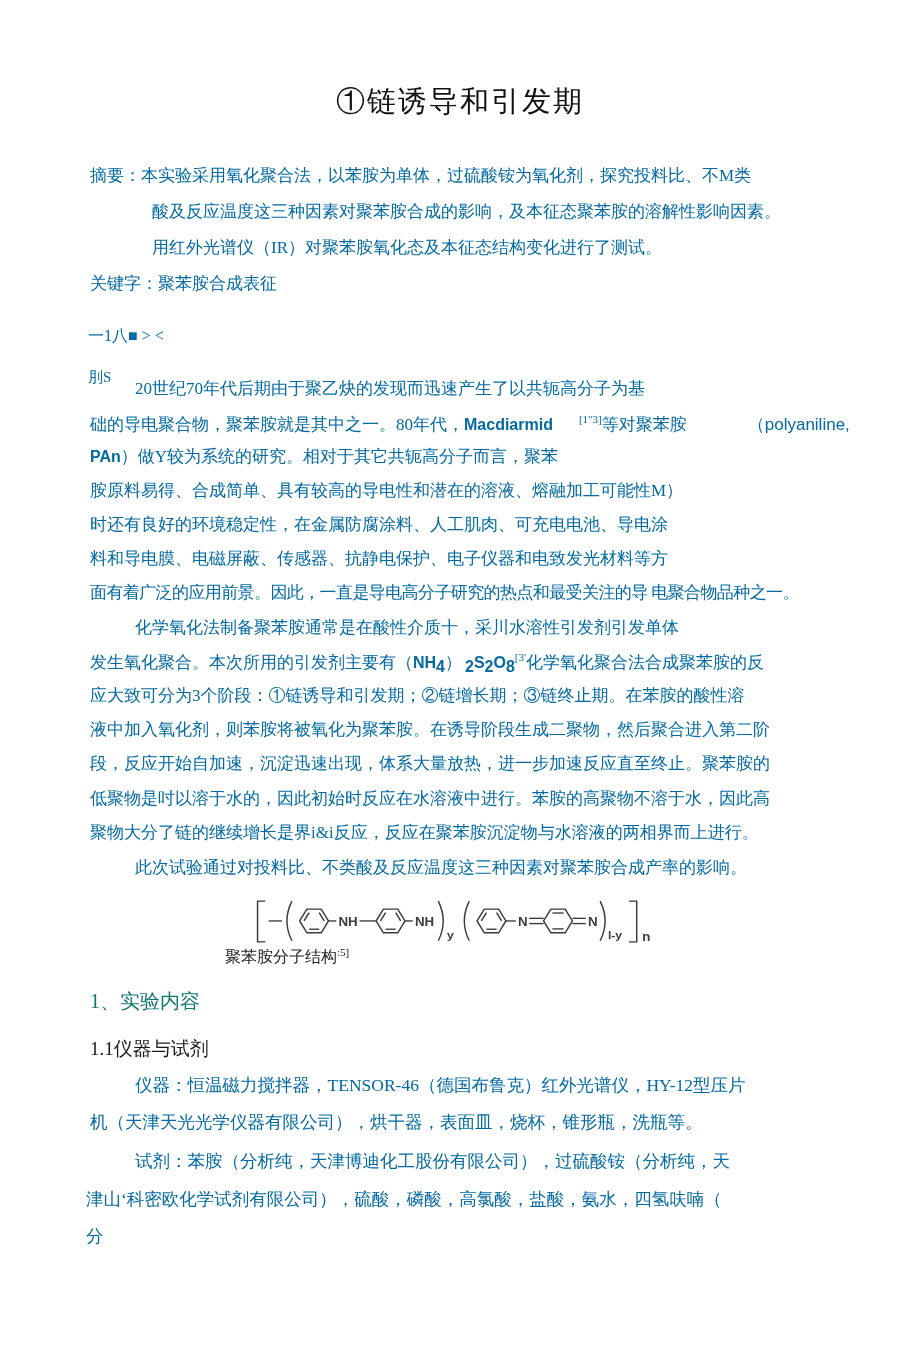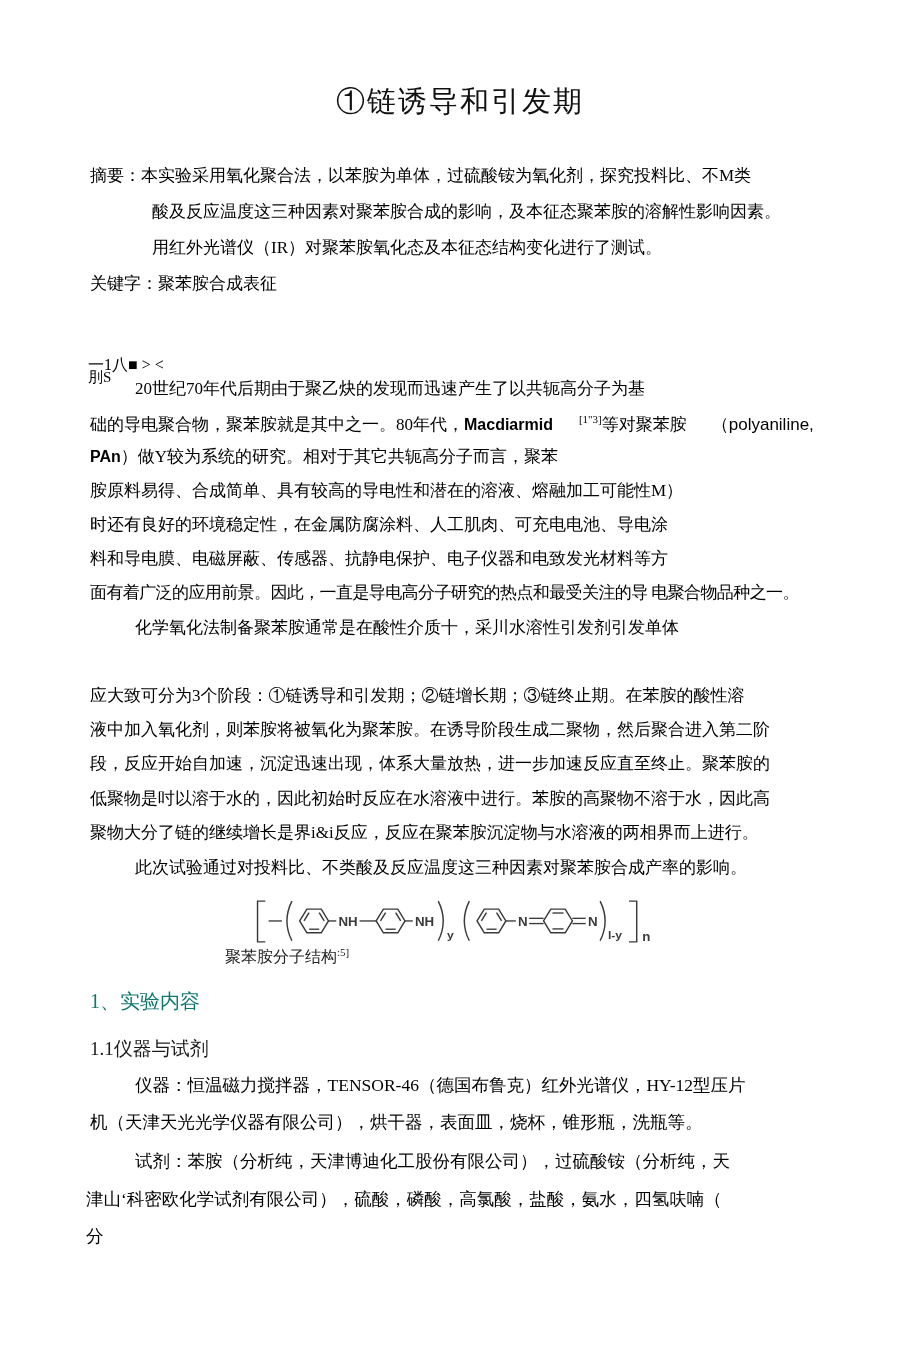--- a/index.html
+++ b/index.html
@@ -21,7 +21,7 @@
     font-size:17px;
     white-space:nowrap;
     line-height:1.2;
-    color:#000000;
+    color:#0369a1;
   }
   .small{font-size:16px;margin-top:29px;}
   .smaller{font-size:15px;margin-top:22px;}

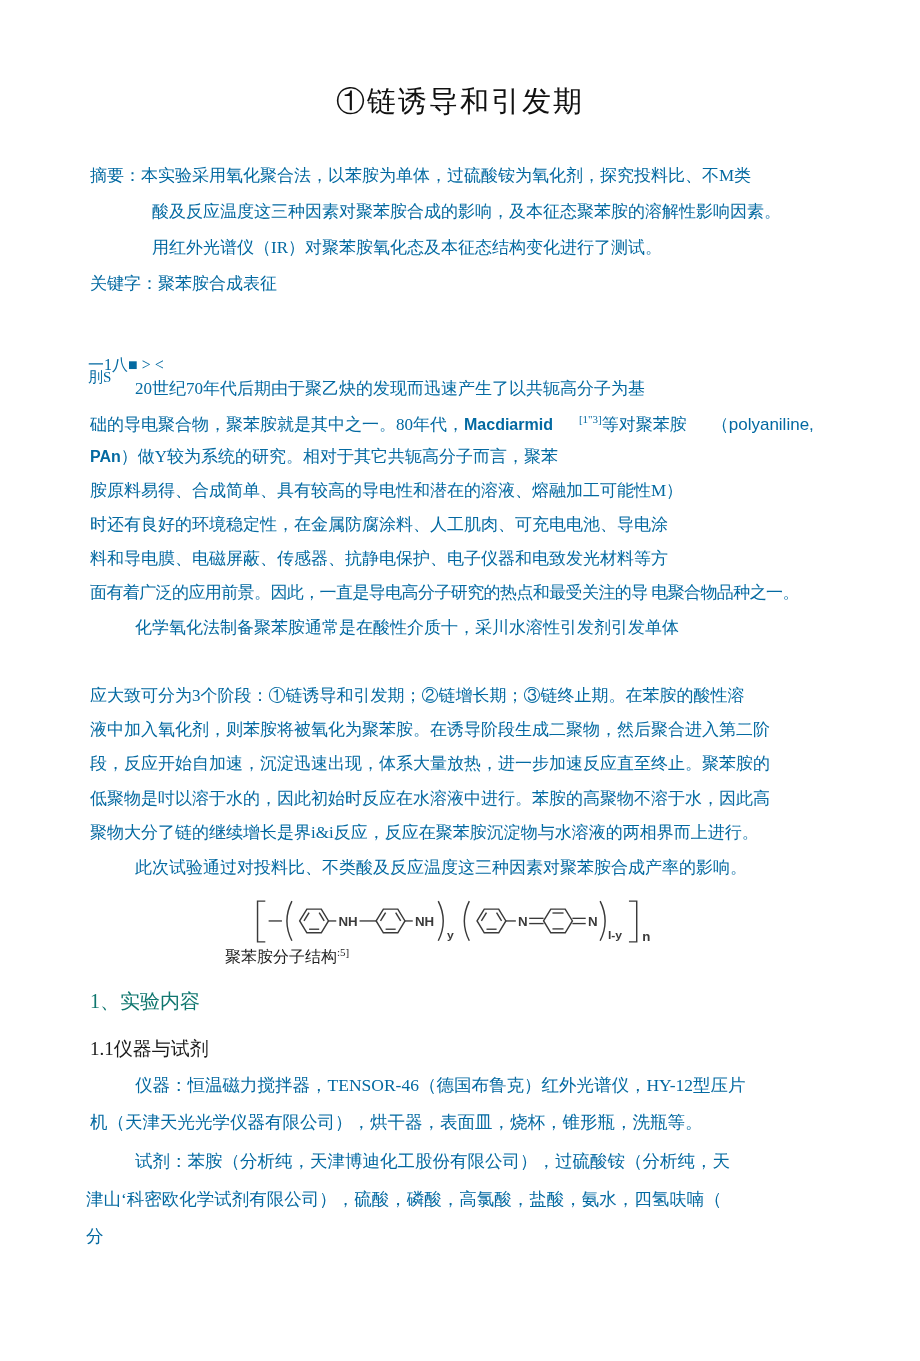--- a/index.html
+++ b/index.html
@@ -23,7 +23,7 @@
     line-height:1.2;
     color:#0369a1;
   }
-  .small{font-size:16px;margin-top:29px;}
+  .small{font-size:16px;}
   .smaller{font-size:15px;margin-top:22px;}
   .h1{position:absolute;font-size:20px;color:#0f766e;white-space:nowrap;}
   .h2{position:absolute;font-size:19px;color:#1a1a1a;white-space:nowrap;}

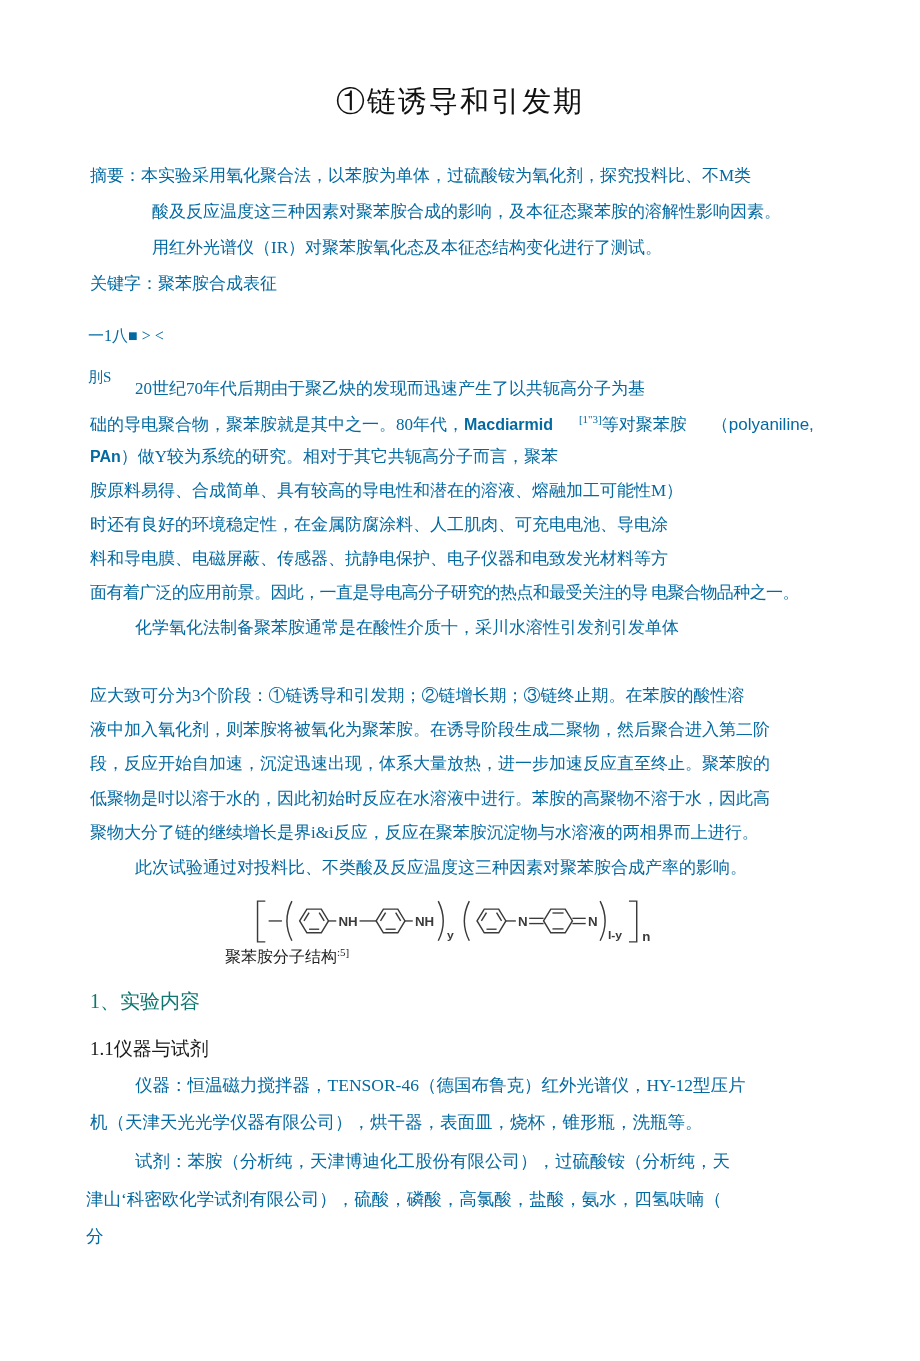--- a/index.html
+++ b/index.html
@@ -31,7 +31,7 @@
   sub{font-size:11px;}
   sup{font-size:11px;vertical-align:super;}
   .gap26{margin-left:26px;}
-  .gap55{margin-left:25px;}
+  .gap55{margin-left:61px;}
   .figure{position:absolute;top:899px;left:252px;width:408px;height:46px;}
   .figure svg{display:block;width:408px;height:46px;}
   .fig-caption{position:absolute;top:946px;left:225px;font-size:16px;white-space:nowrap;color:#222;}

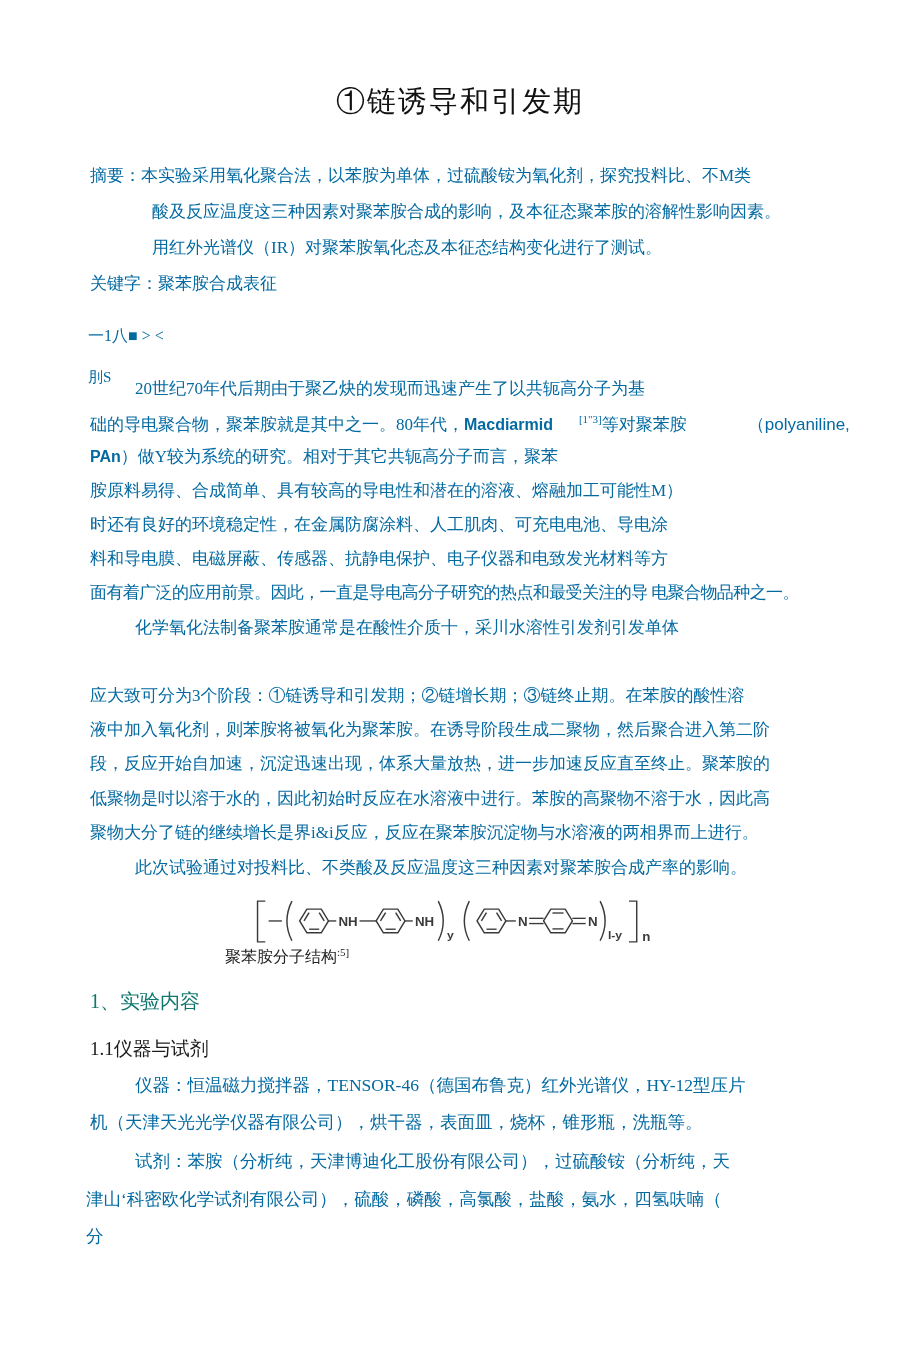--- a/index.html
+++ b/index.html
@@ -66,6 +66,9 @@
   <div class="ln" style="top:583px;left:90px;letter-spacing:-0.6px">面有着广泛的应用前景。因此，一直是导电高分子研究的热点和最受关注的导 电聚合物品种之一。</div>
 
   <div class="ln" style="top:618px;left:135px">化学氧化法制备聚苯胺通常是在酸性介质十，采川水溶性引发剂引发单体</div>
+  <div class="ln" style="top:651px;left:90px">
+    <span>发生氧化聚合。本次所用的引发剂主要有（</span><span class="frm">NH</span><sub class="frm">4</sub><span>）</span><sub class="frm" style="margin-left:3px">2</sub><span class="frm">S</span><sub class="frm">2</sub><span class="frm">O</span><sub class="frm">8</sub><sup>[3'</sup><span>化学氧化聚合法合成聚苯胺的反</span>
+  </div>
   <div class="ln" style="top:686px;left:90px">应大致可分为3个阶段：①链诱导和引发期；②链增长期；③链终止期。在苯胺的酸性溶</div>
   <div class="ln" style="top:720px;left:90px">液中加入氧化剂，则苯胺将被氧化为聚苯胺。在诱导阶段生成二聚物，然后聚合进入第二阶</div>
   <div class="ln" style="top:754px;left:90px">段，反应开始自加速，沉淀迅速出现，体系大量放热，进一步加速反应直至终止。聚苯胺的</div>

